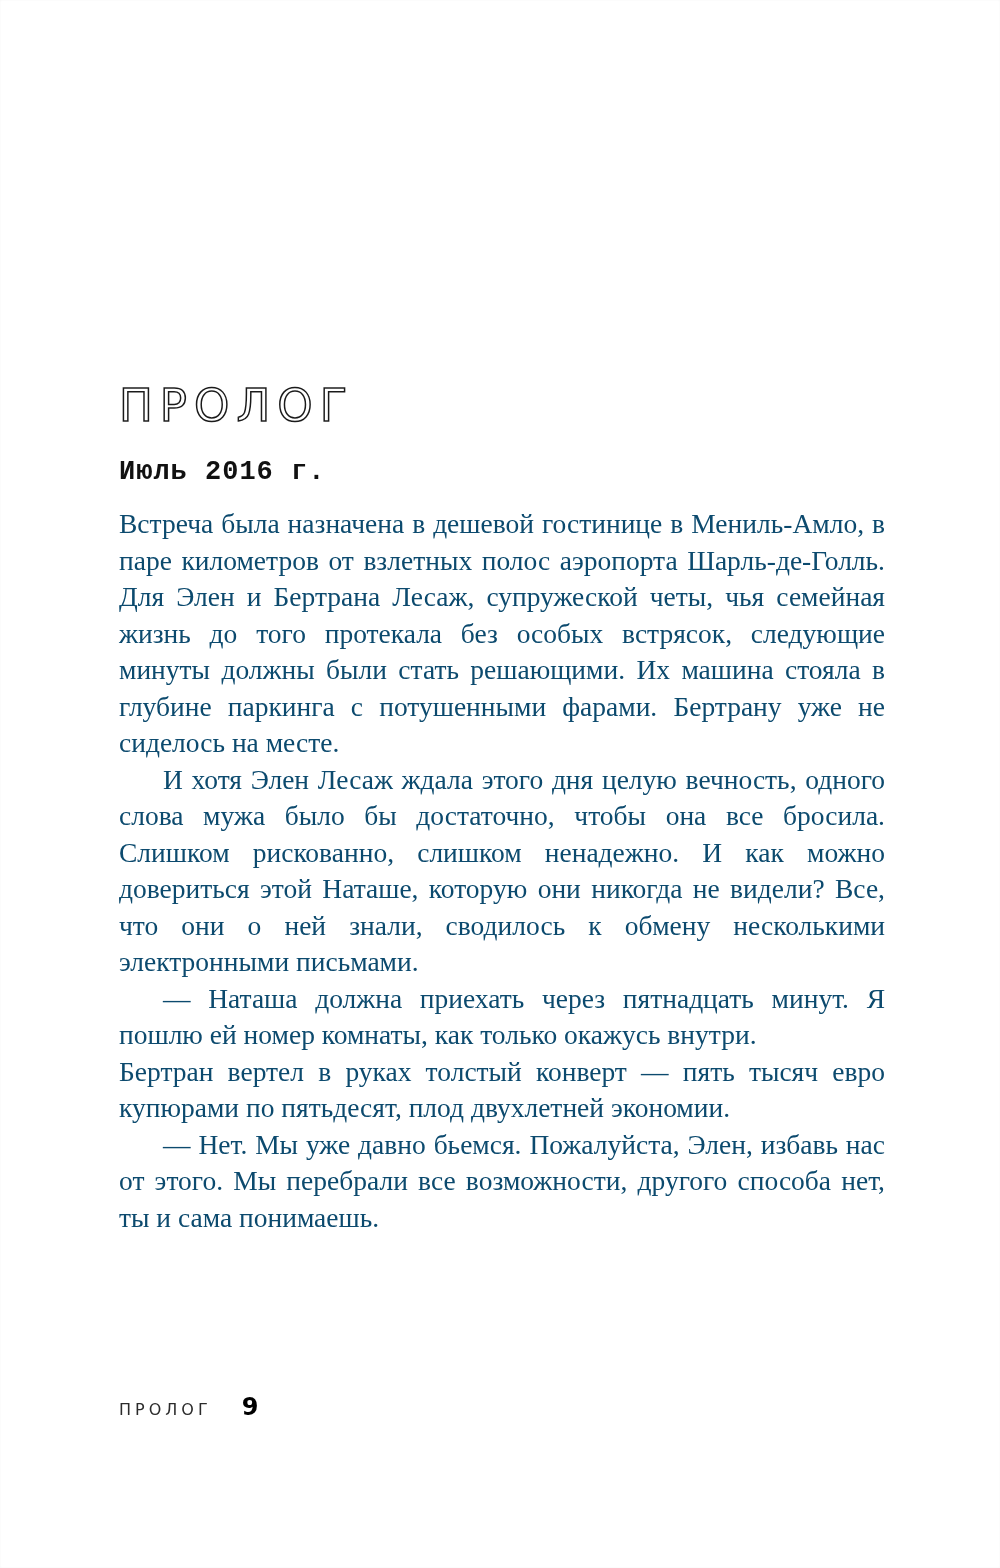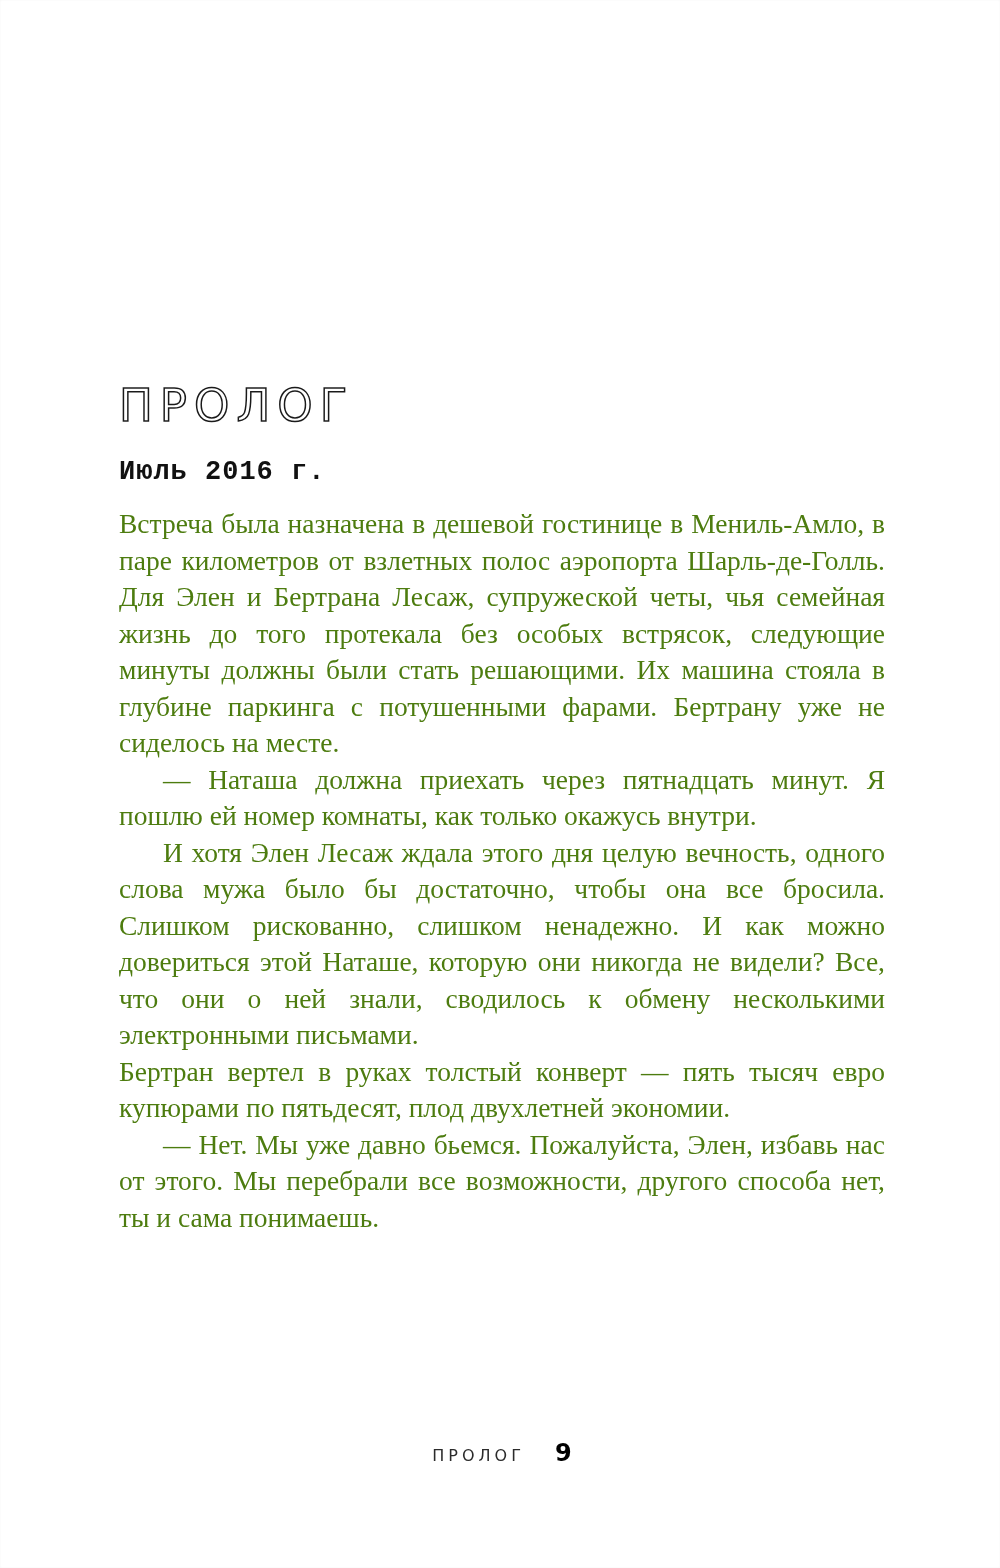--- a/index.html
+++ b/index.html
@@ -55,7 +55,7 @@
     font-family: "Liberation Serif", serif;
     font-size: 27.5px;
     line-height: 36.5px;
-    color: #4d7c0f;
+    color: #0c4a6e;
     text-align: justify;
   }
   .para {

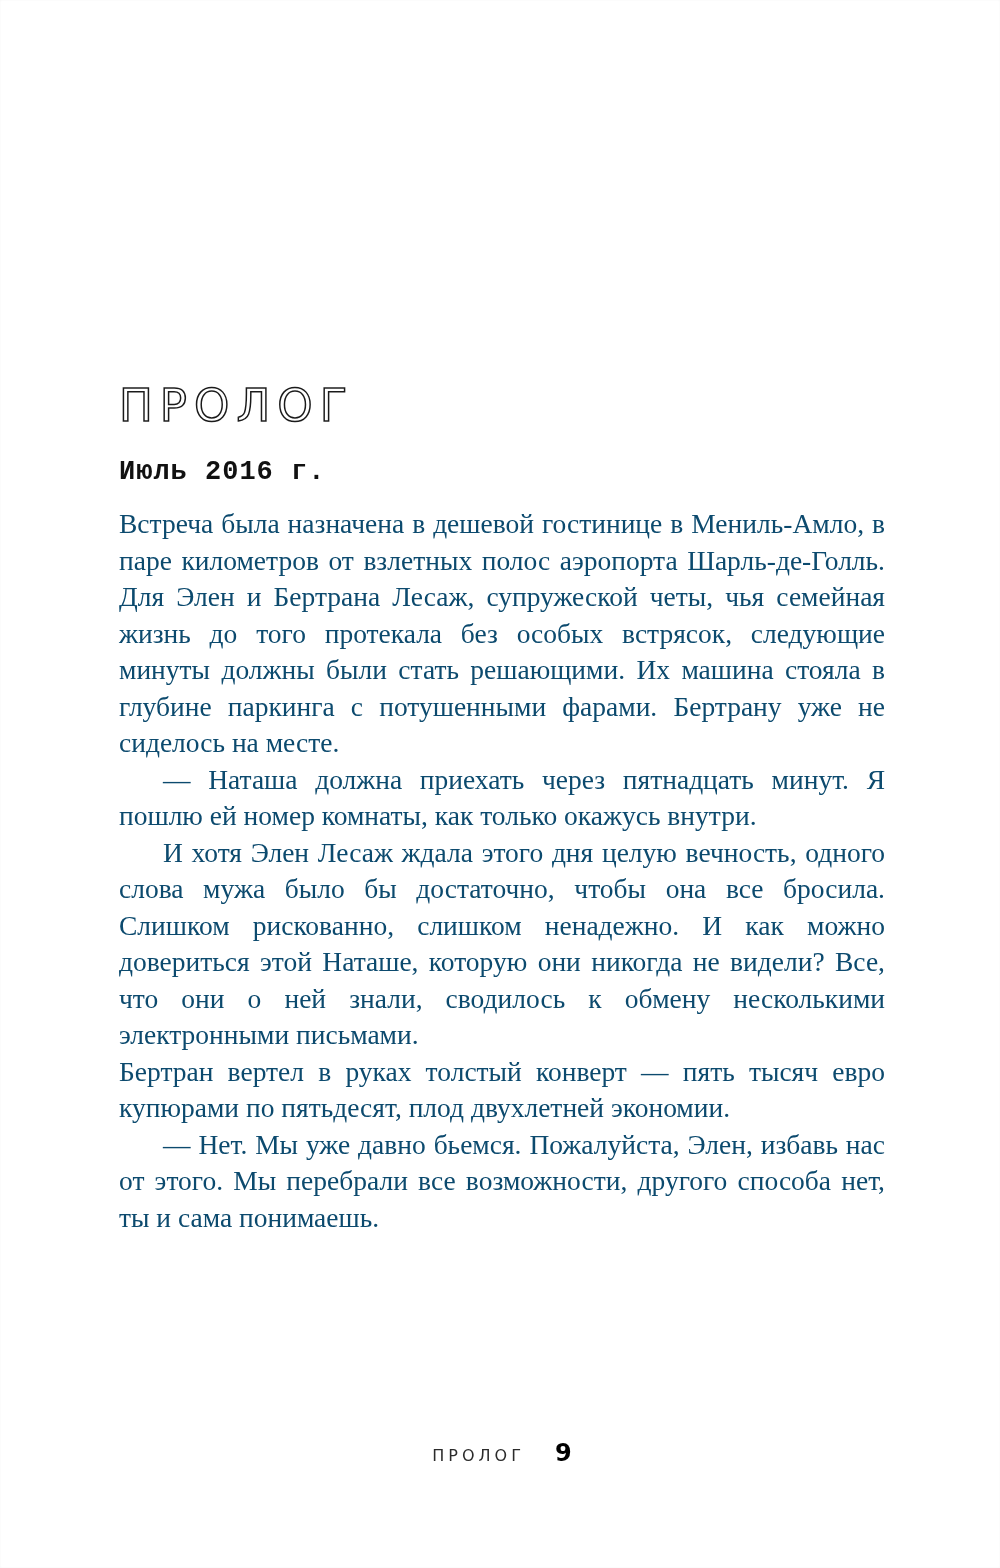--- a/index.html
+++ b/index.html
@@ -101,8 +101,8 @@
 
   <div class="body-text">
       <p class="para">Встреча была назначена в дешевой гостинице в Мениль-Амло, в паре километров от взлетных полос аэропорта Шарль-де-Голль. Для Элен и Бертрана Лесаж, супружеской четы, чья семейная жизнь до того протекала без особых встрясок, следующие минуты должны были стать решающими. Их машина стояла в глубине паркинга с потушенными фарами. Бертрану уже не сиделось на месте.</p>
+      <p class="para indent">И хотя Элен Лесаж ждала этого дня целую вечность, одного слова мужа было бы достаточно, чтобы она все бросила. Слишком рискованно, слишком ненадежно. И как можно довериться этой Наташе, которую они никогда не видели? Все, что они о ней знали, сводилось к обмену несколькими электронными письмами.</p>
       <p class="para indent">— Наташа должна приехать через пятнадцать минут. Я пошлю ей номер комнаты, как только окажусь внутри.</p>
-      <p class="para indent">И хотя Элен Лесаж ждала этого дня целую вечность, одного слова мужа было бы достаточно, чтобы она все бросила. Слишком рискованно, слишком ненадежно. И как можно довериться этой Наташе, которую они никогда не видели? Все, что они о ней знали, сводилось к обмену несколькими электронными письмами.</p>
       <p class="para">Бертран вертел в руках толстый конверт — пять тысяч евро купюрами по пятьдесят, плод двухлетней экономии.</p>
       <p class="para indent">— Нет. Мы уже давно бьемся. Пожалуйста, Элен, избавь нас от этого. Мы перебрали все возможности, другого способа нет, ты и сама понимаешь.</p>
     </div>

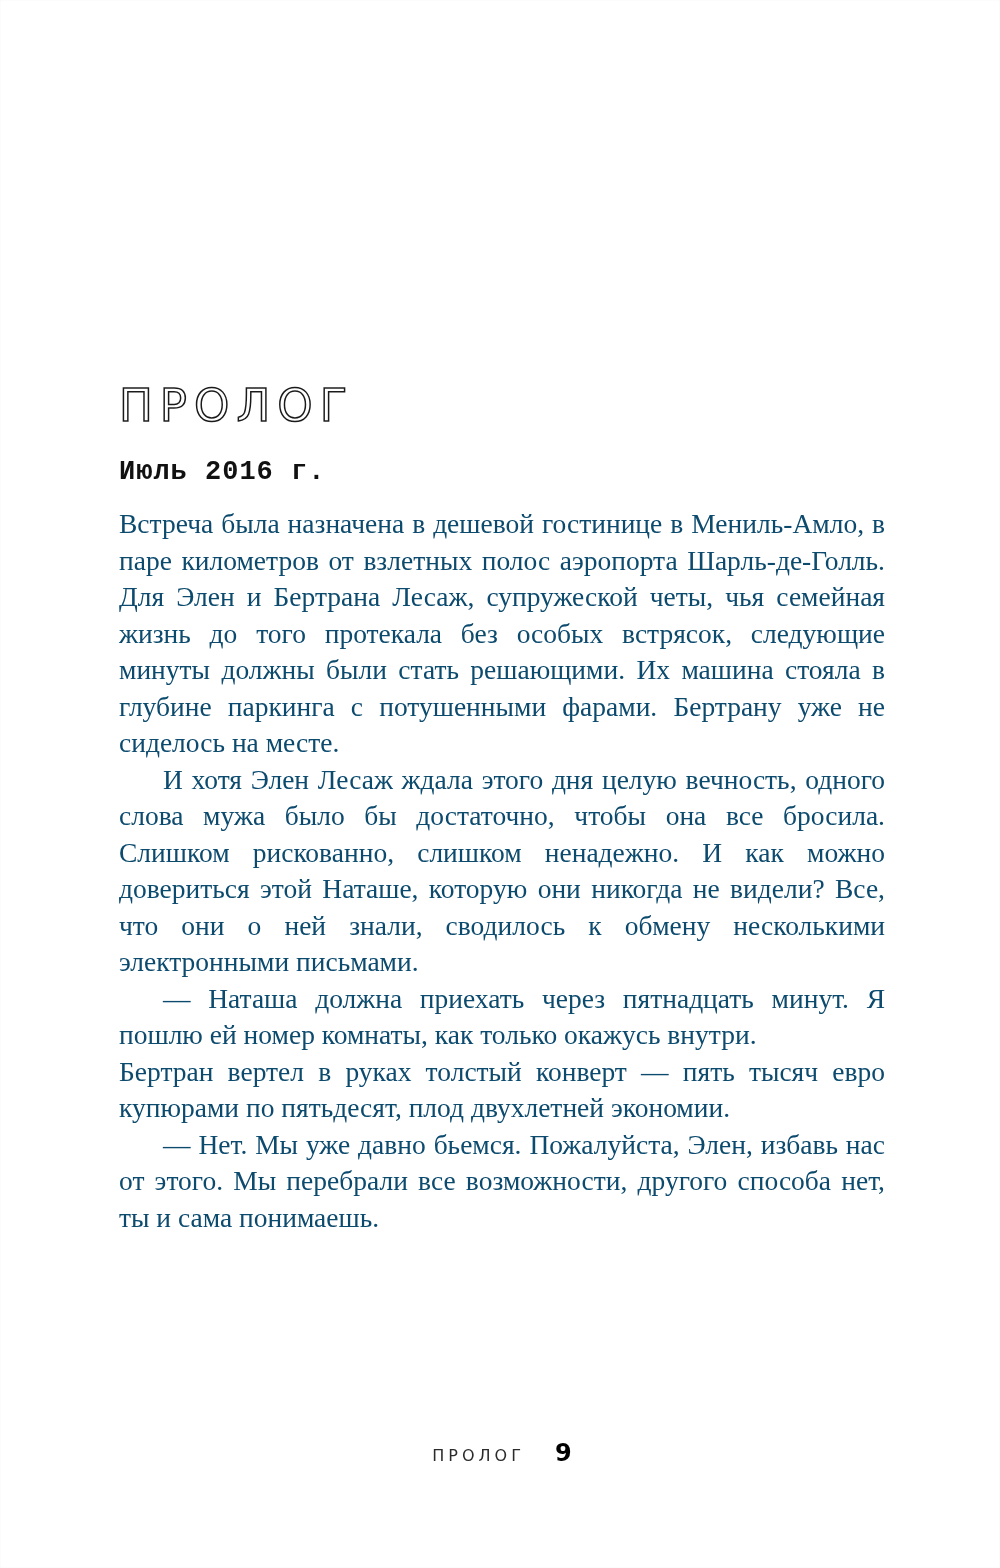--- a/index.html
+++ b/index.html
@@ -67,10 +67,10 @@
   }
   .page-footer {
     position: absolute;
-    top: 1439px;
+    top: 1393px;
     left: 119px;
     width: 766px;
-    text-align: center;
+    text-align: left;
     white-space: nowrap;
   }
   .footer-section {

